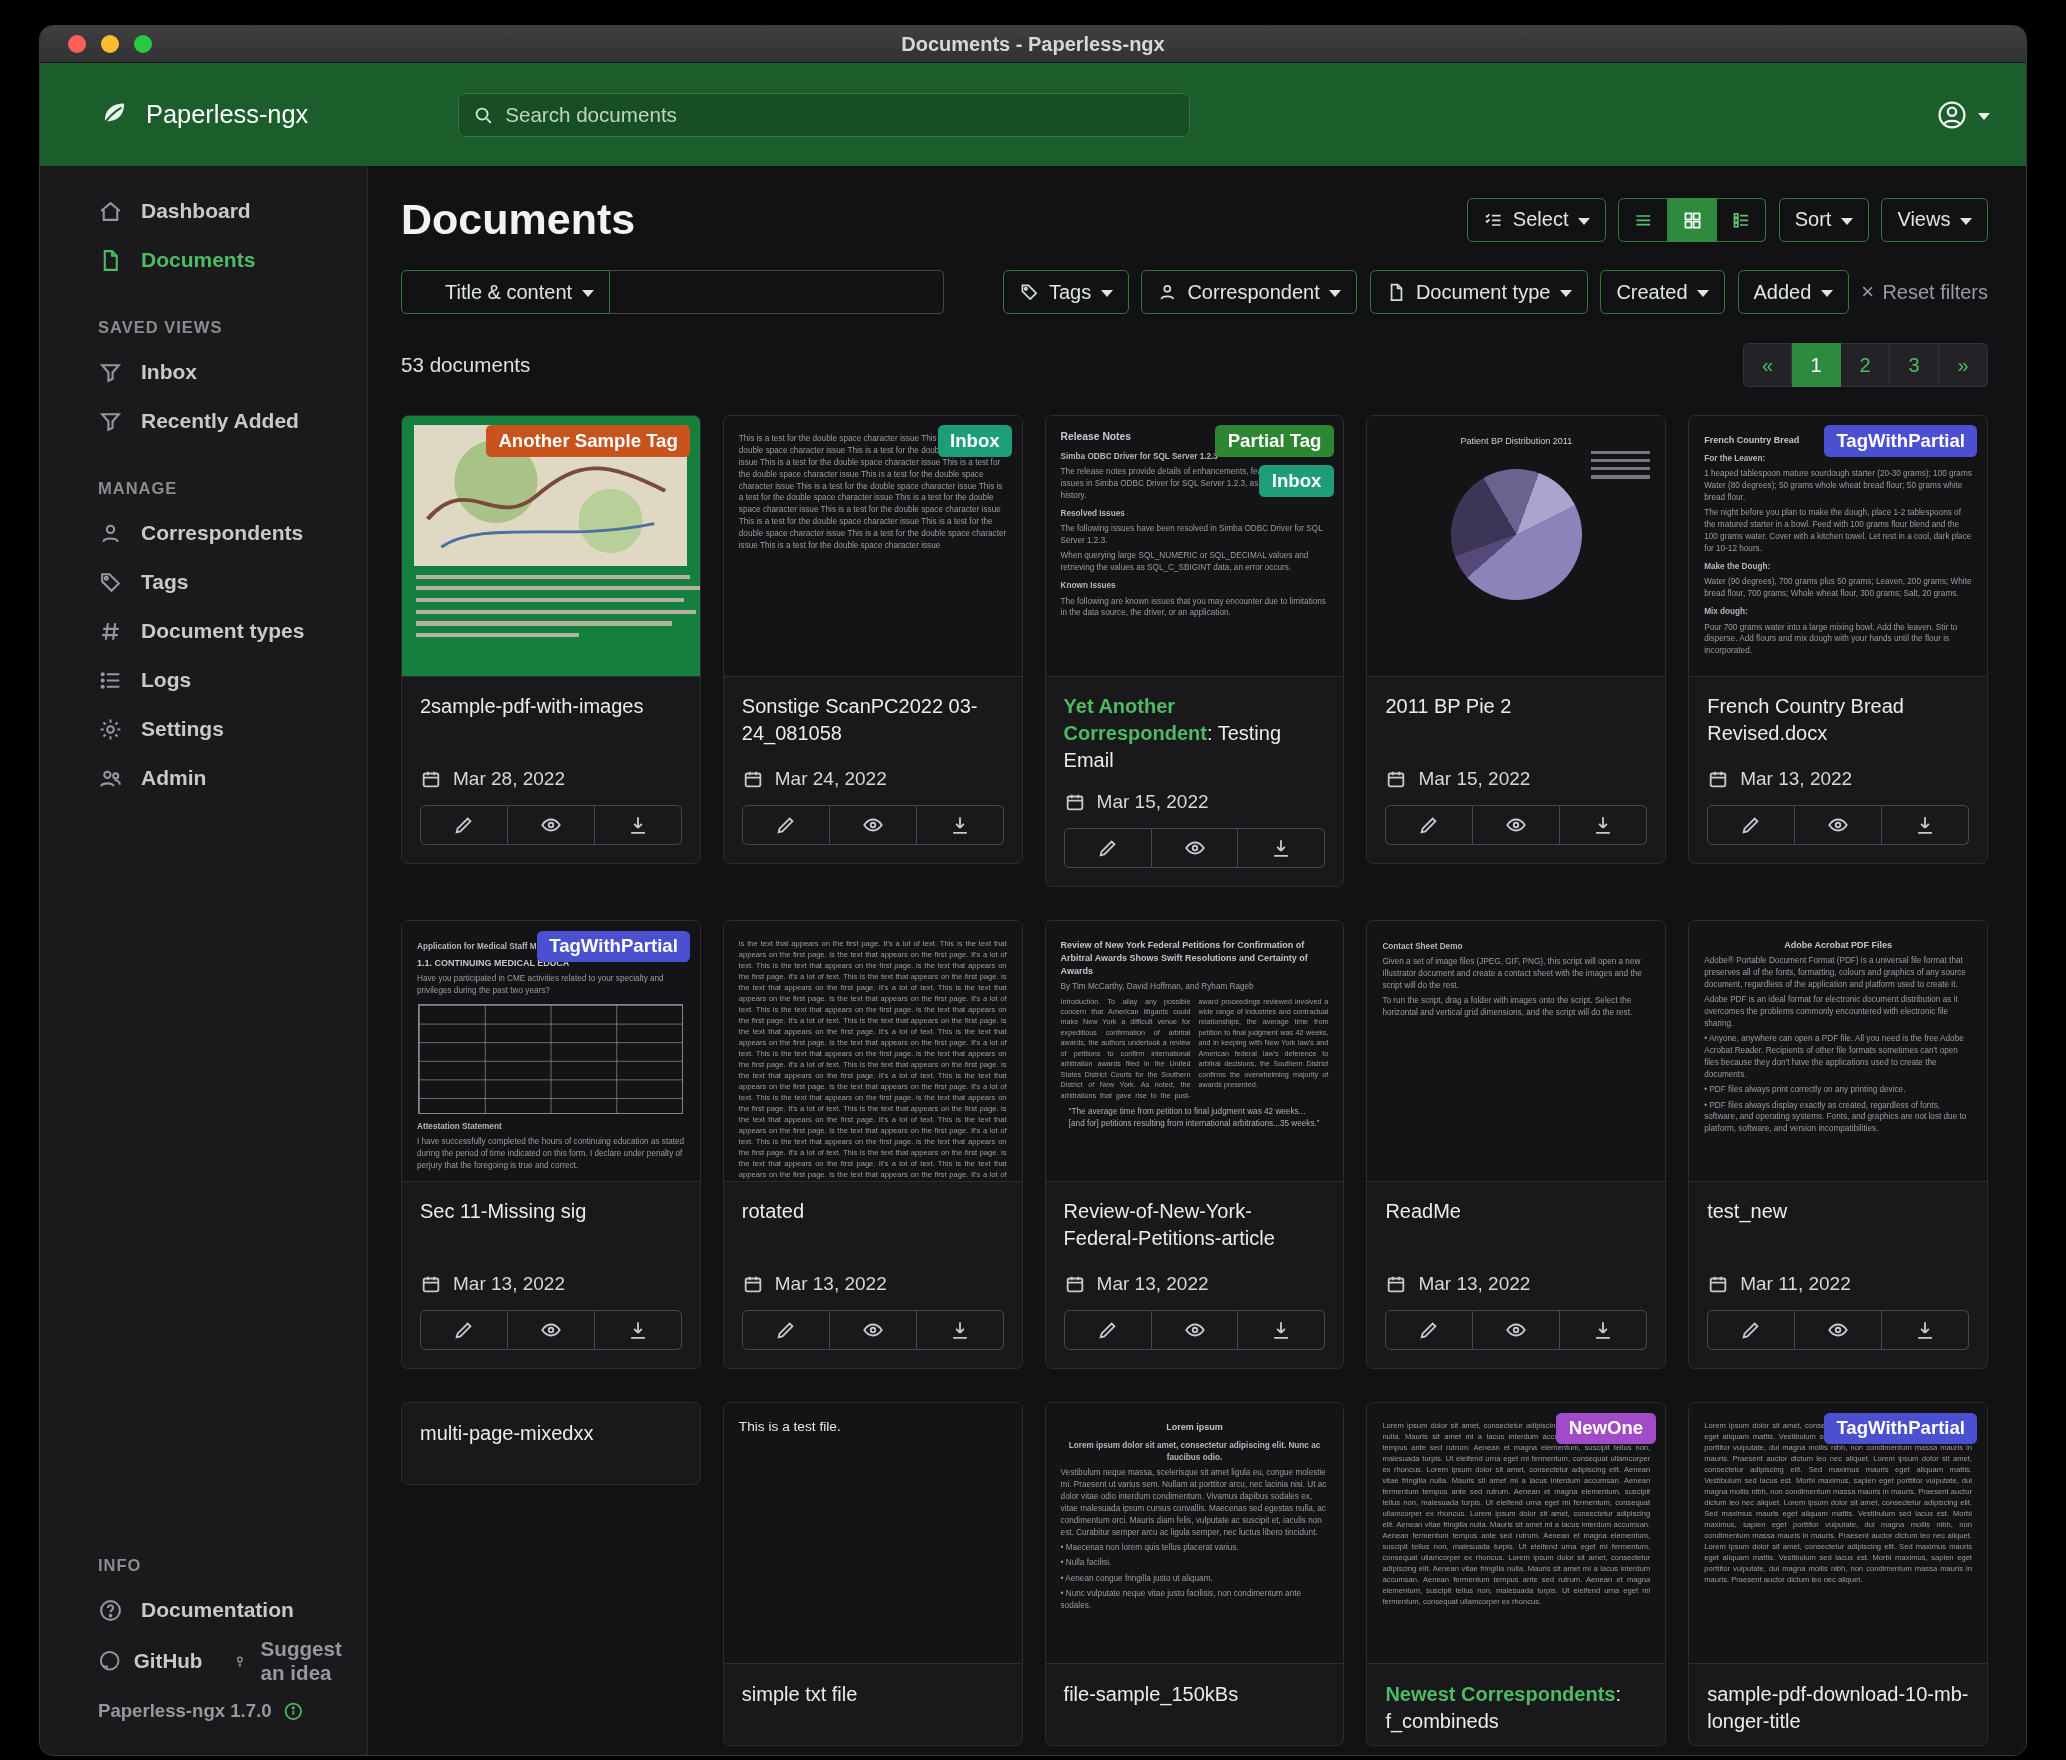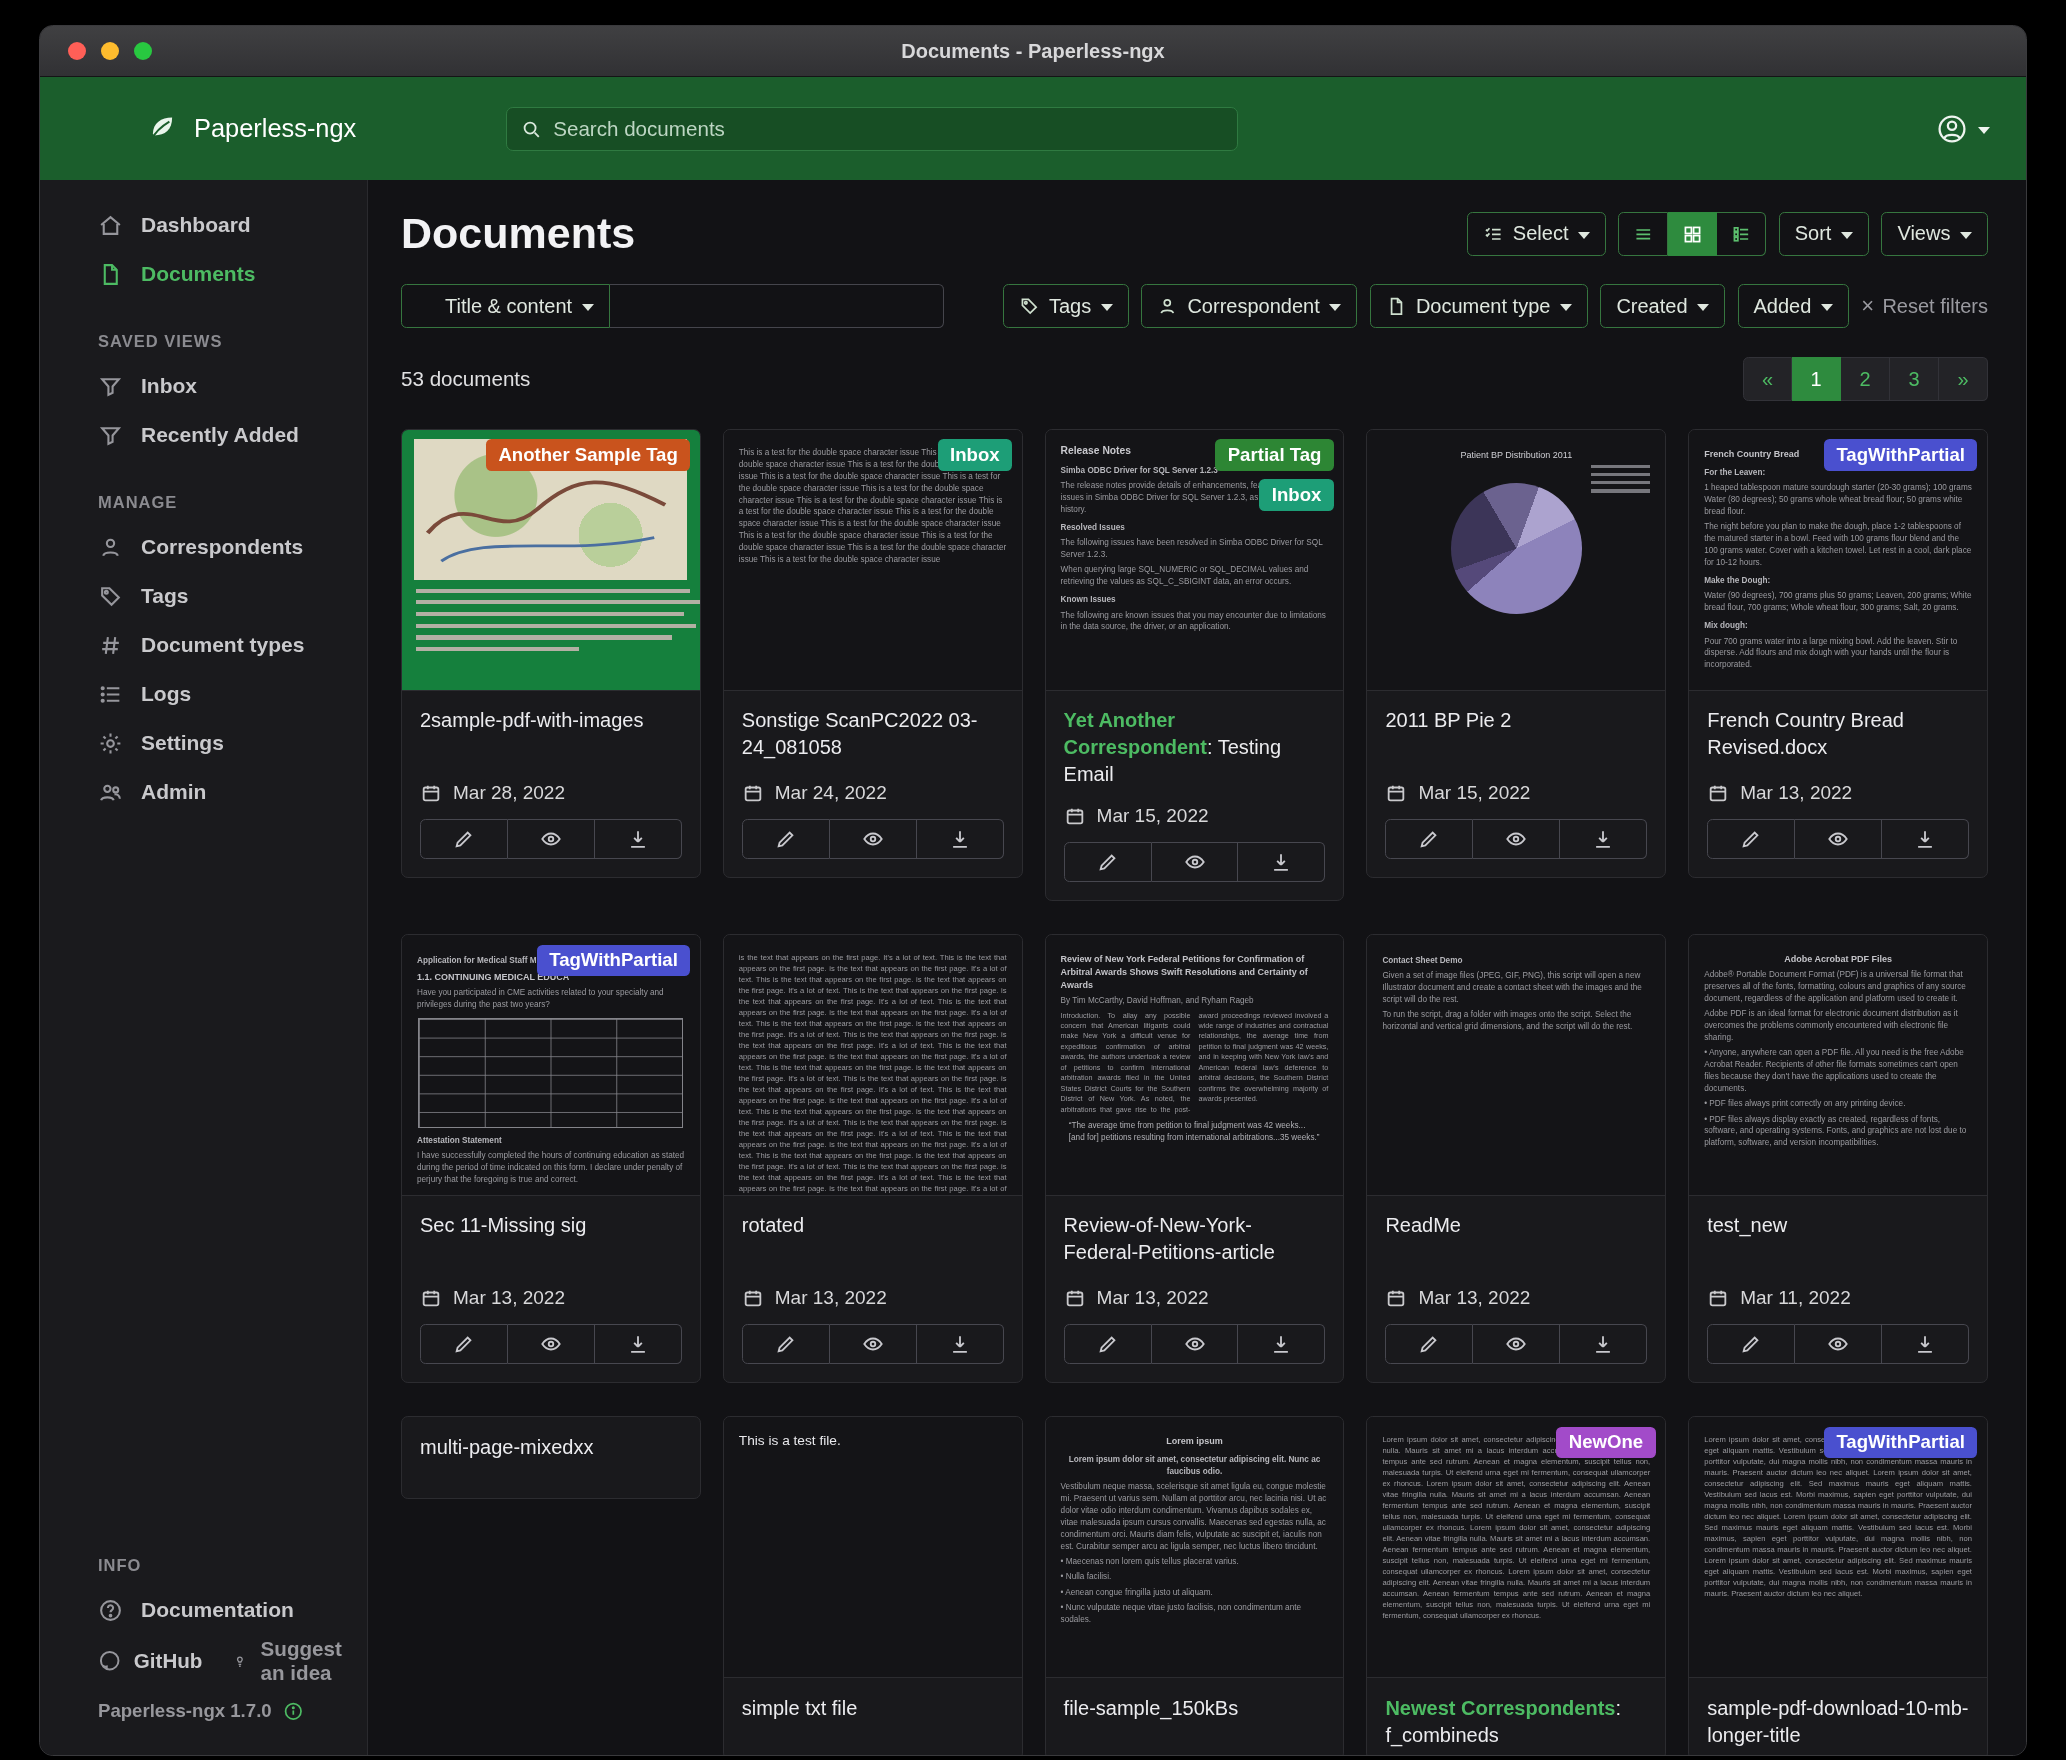--- a/index.html
+++ b/index.html
@@ -9,7 +9,7 @@
             overflow:hidden; background:#121215; border:0.7px solid #3a3a3d; display:flex; flex-direction:column; }
 
   
-  .titlebar { height:51px; flex:0 0 auto; background:linear-gradient(#404042,#313134); position:relative;
+  .titlebar { height:37px; flex:0 0 auto; background:linear-gradient(#404042,#313134); position:relative;
               display:flex; align-items:center; border-bottom:0.7px solid #141416; }
   .traffic { position:absolute; left:27.5px; display:flex; gap:15px; }
   .tl { width:18px; height:18px; border-radius:50%; }

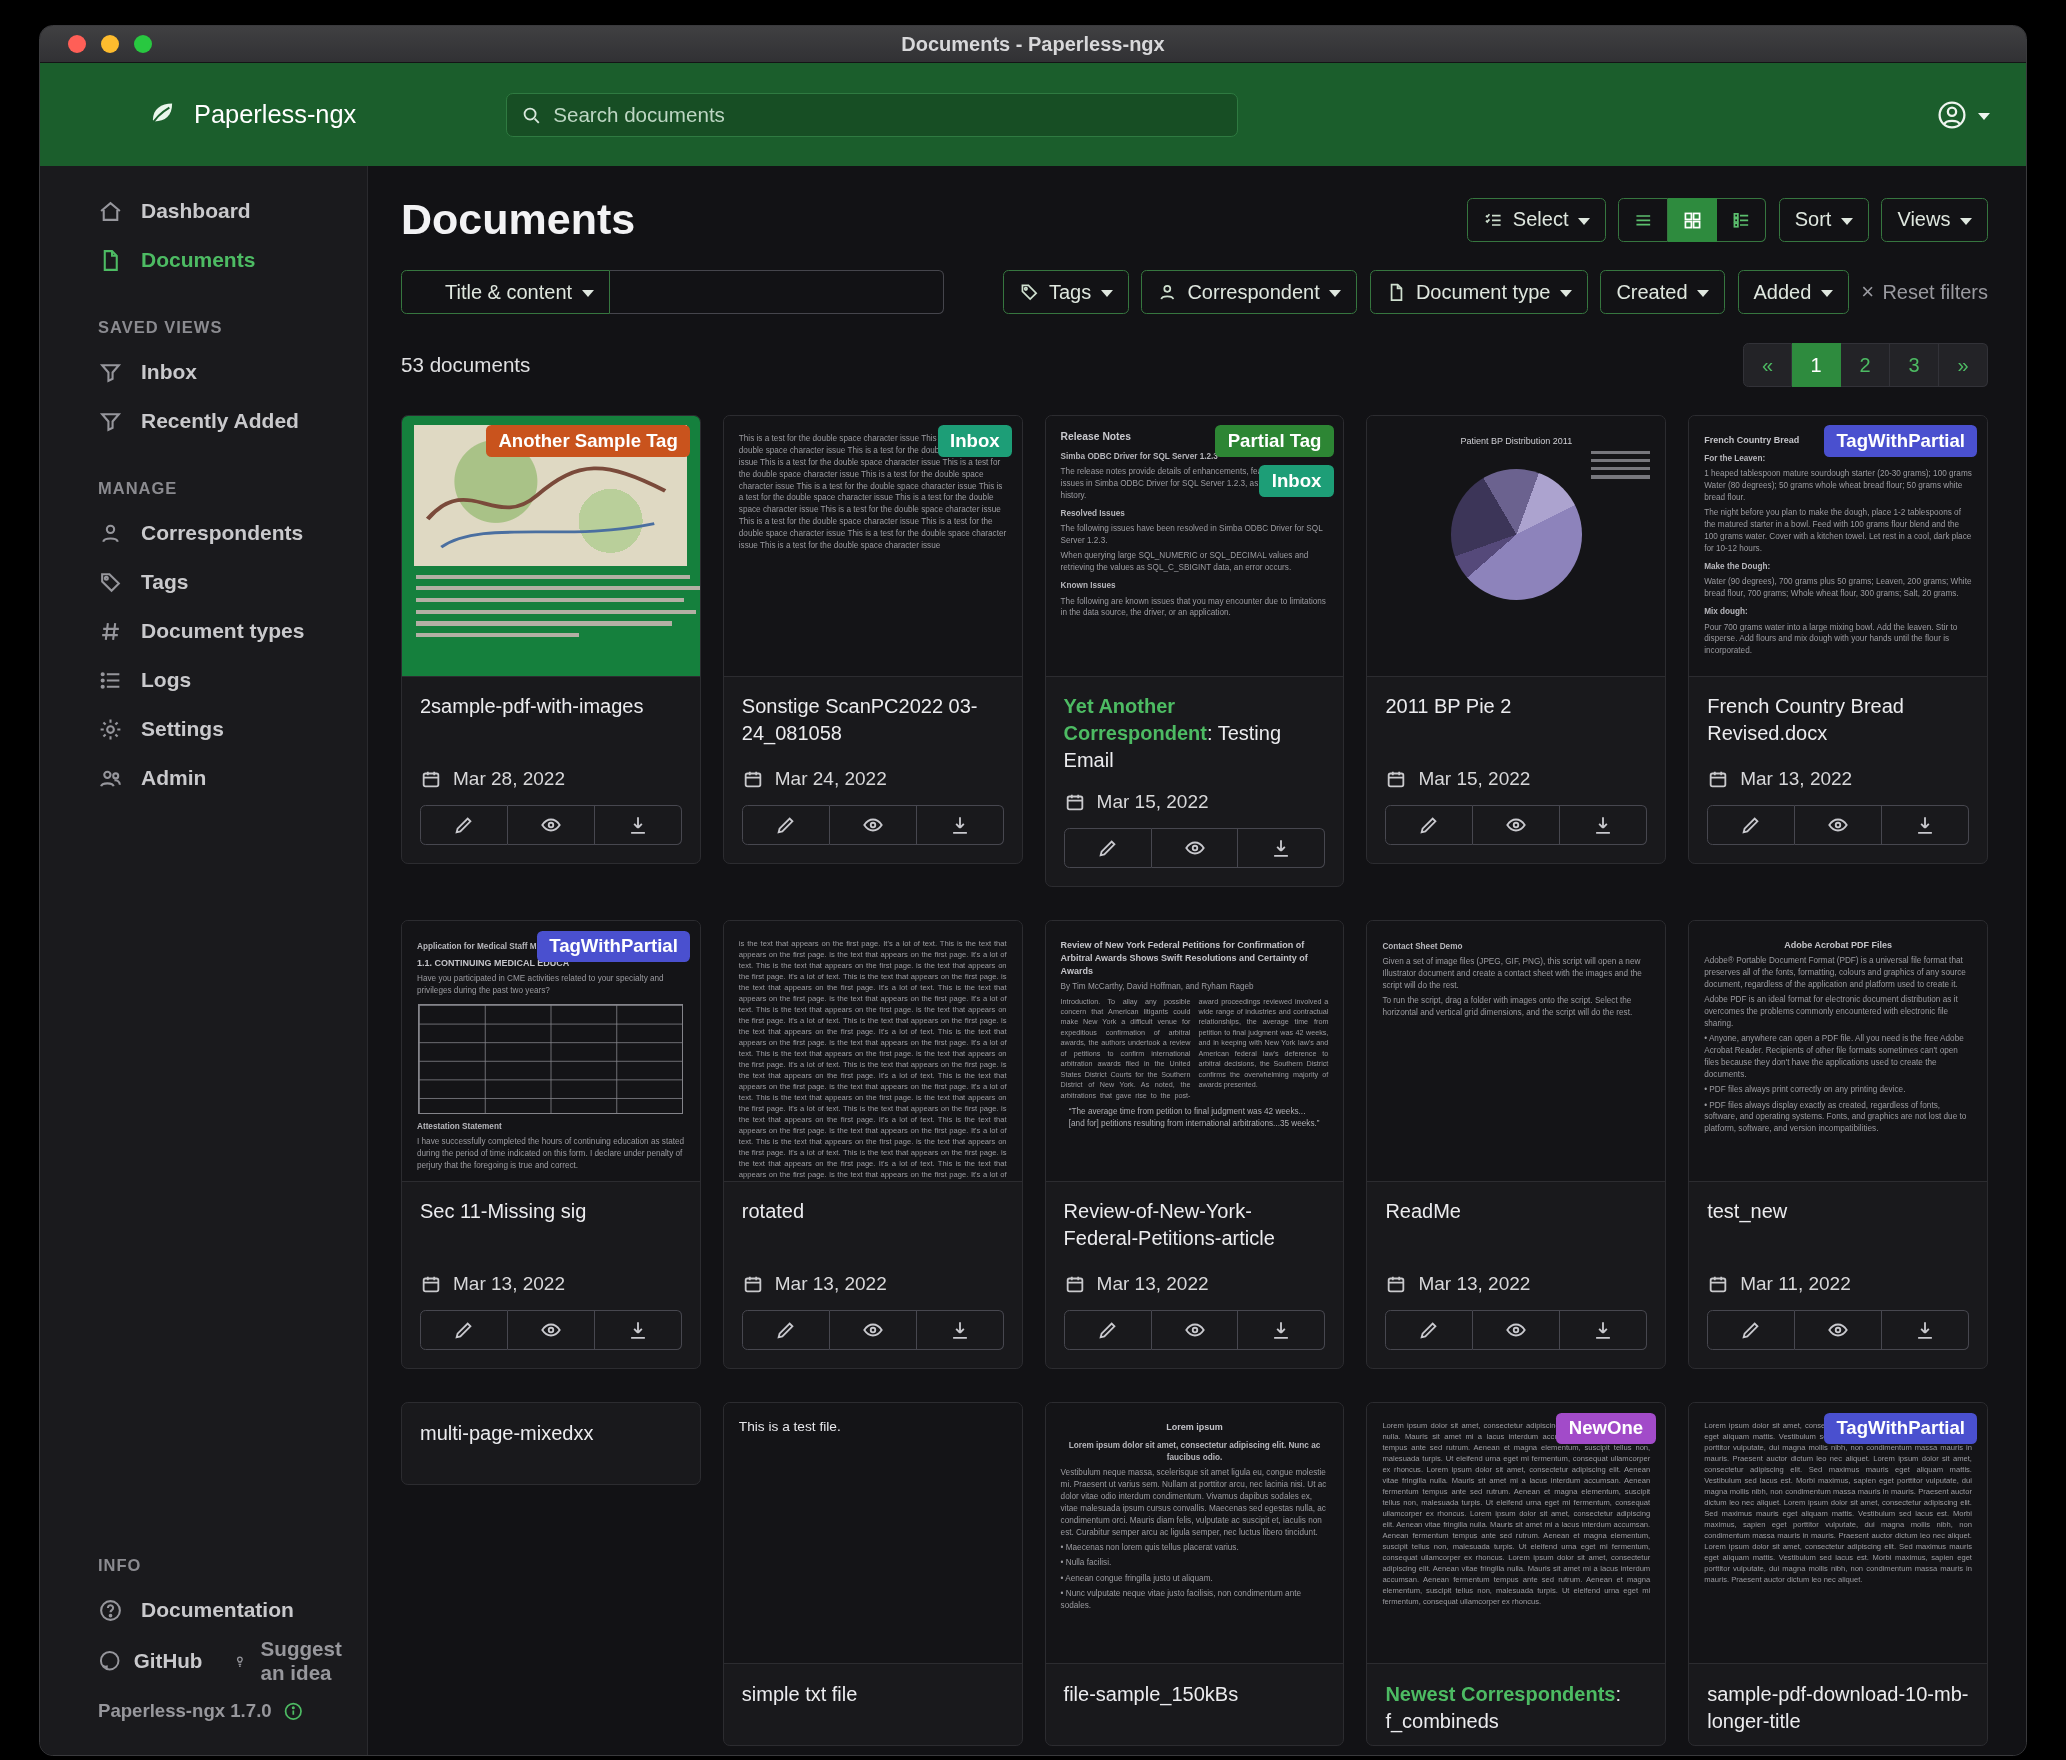--- a/index.html
+++ b/index.html
@@ -18,7 +18,7 @@
 
   
   .appbar { height:103px; flex:0 0 auto; background:#1b5e2c; display:flex; align-items:center; }
-  .brand { width:412px; padding-left:58px; display:flex; align-items:center; gap:15px; color:#fff; font-size:25.4px;margin-left:48px; }
+  .brand { width:412px; padding-left:58px; display:flex; align-items:center; gap:15px; color:#fff; font-size:25.4px; }
   .brand svg { width:33px; height:33px; }
   .searchbox { width:732px; height:44px; margin-left:5.5px; background:#174e24; border:1.4px solid #2f7a41; border-radius:6.9px;
                display:flex; align-items:center; padding:0 13.7px; gap:11px; color:#cfe3d4; }

